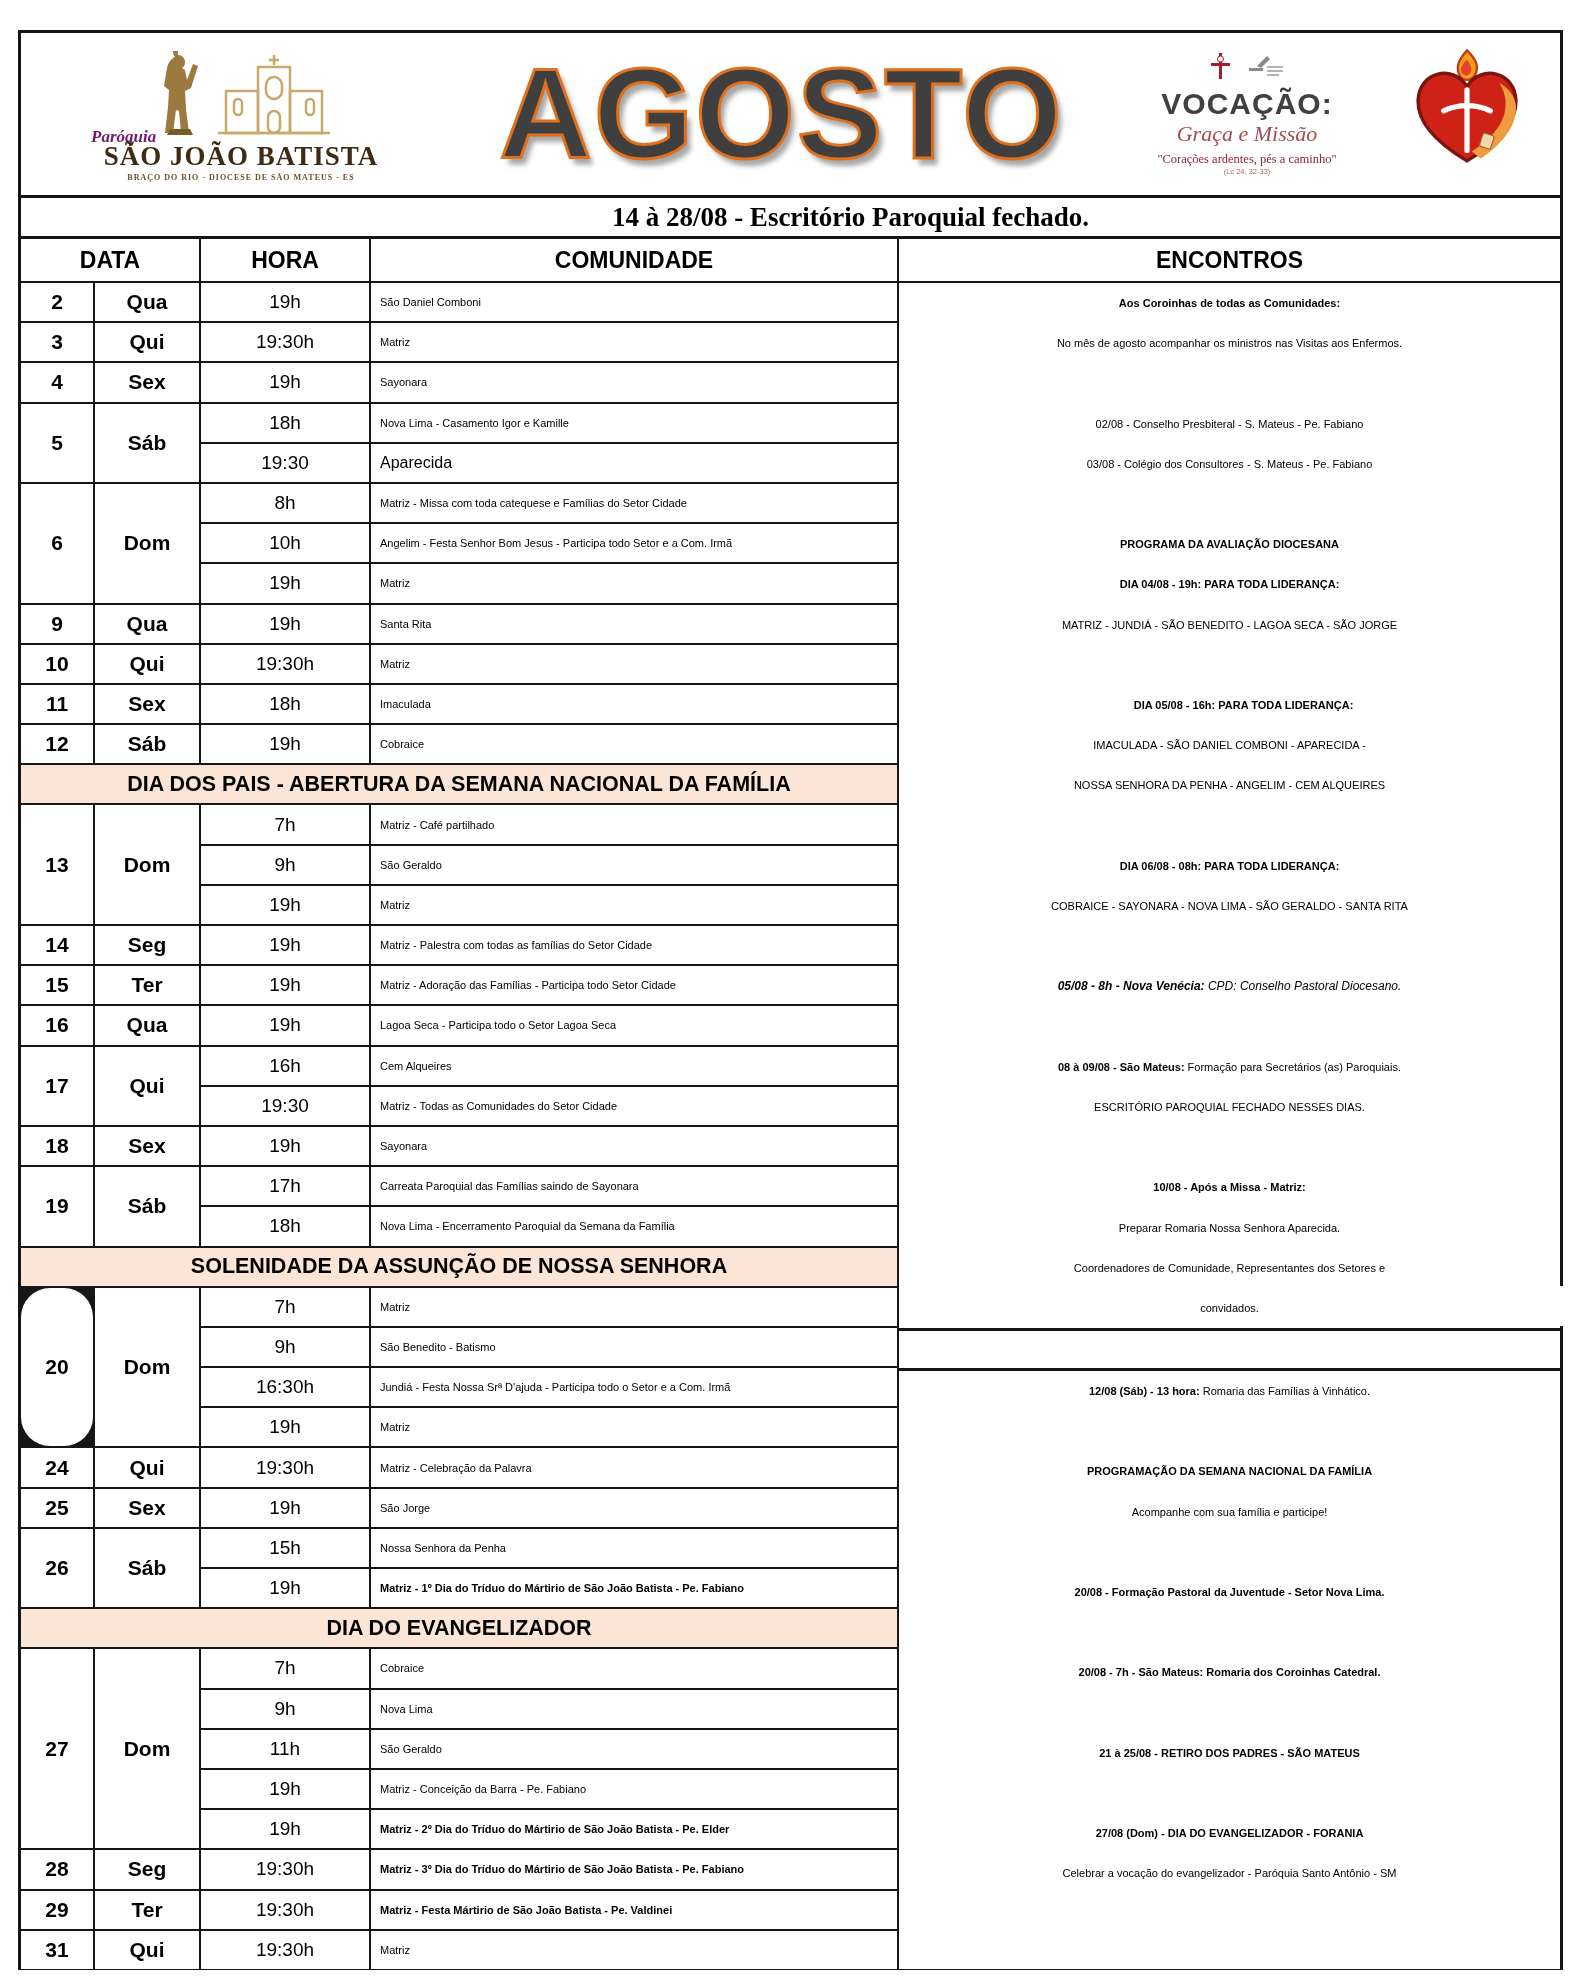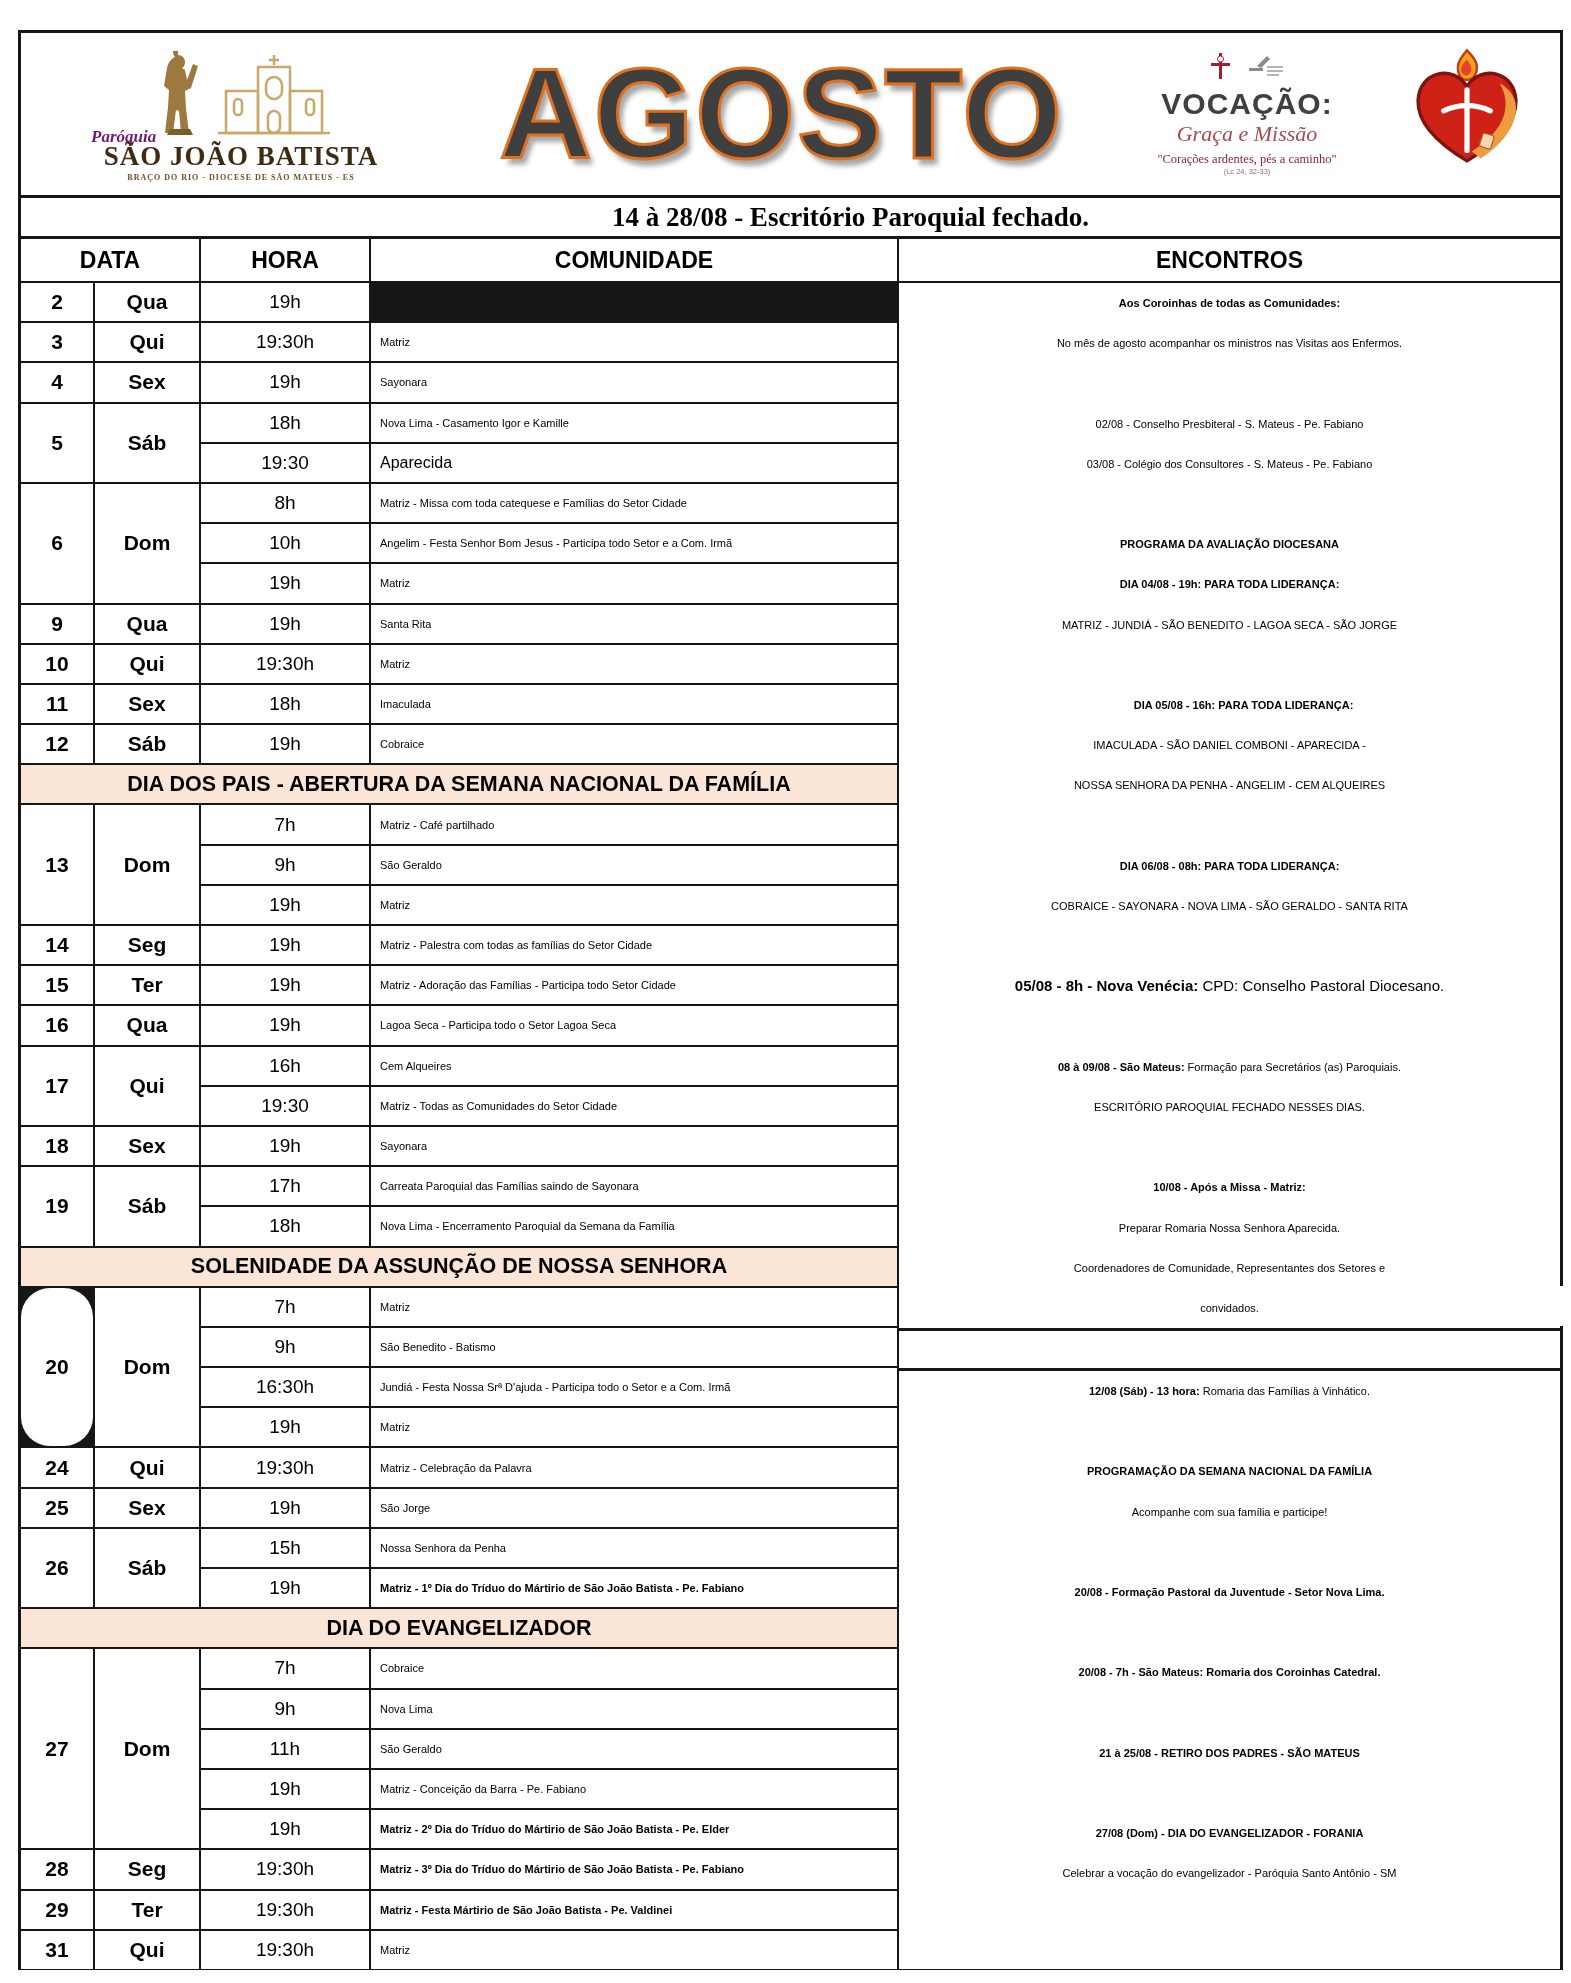--- a/index.html
+++ b/index.html
@@ -182,6 +182,7 @@
     <div class="cell day" style="grid-area: 2 / 1;">2</div>
         <div class="cell day" style="grid-area: 2 / 2;">Qua</div>
         <div class="cell hora" style="grid-area: 2 / 3;">19h</div>
+        <div class="cell com fit" style="grid-area: 2 / 4; font-size: 11px;">São Daniel Comboni</div>
         <div class="cell day" style="grid-area: 3 / 1;">3</div>
         <div class="cell day" style="grid-area: 3 / 2;">Qui</div>
         <div class="cell hora" style="grid-area: 3 / 3;">19:30h</div>

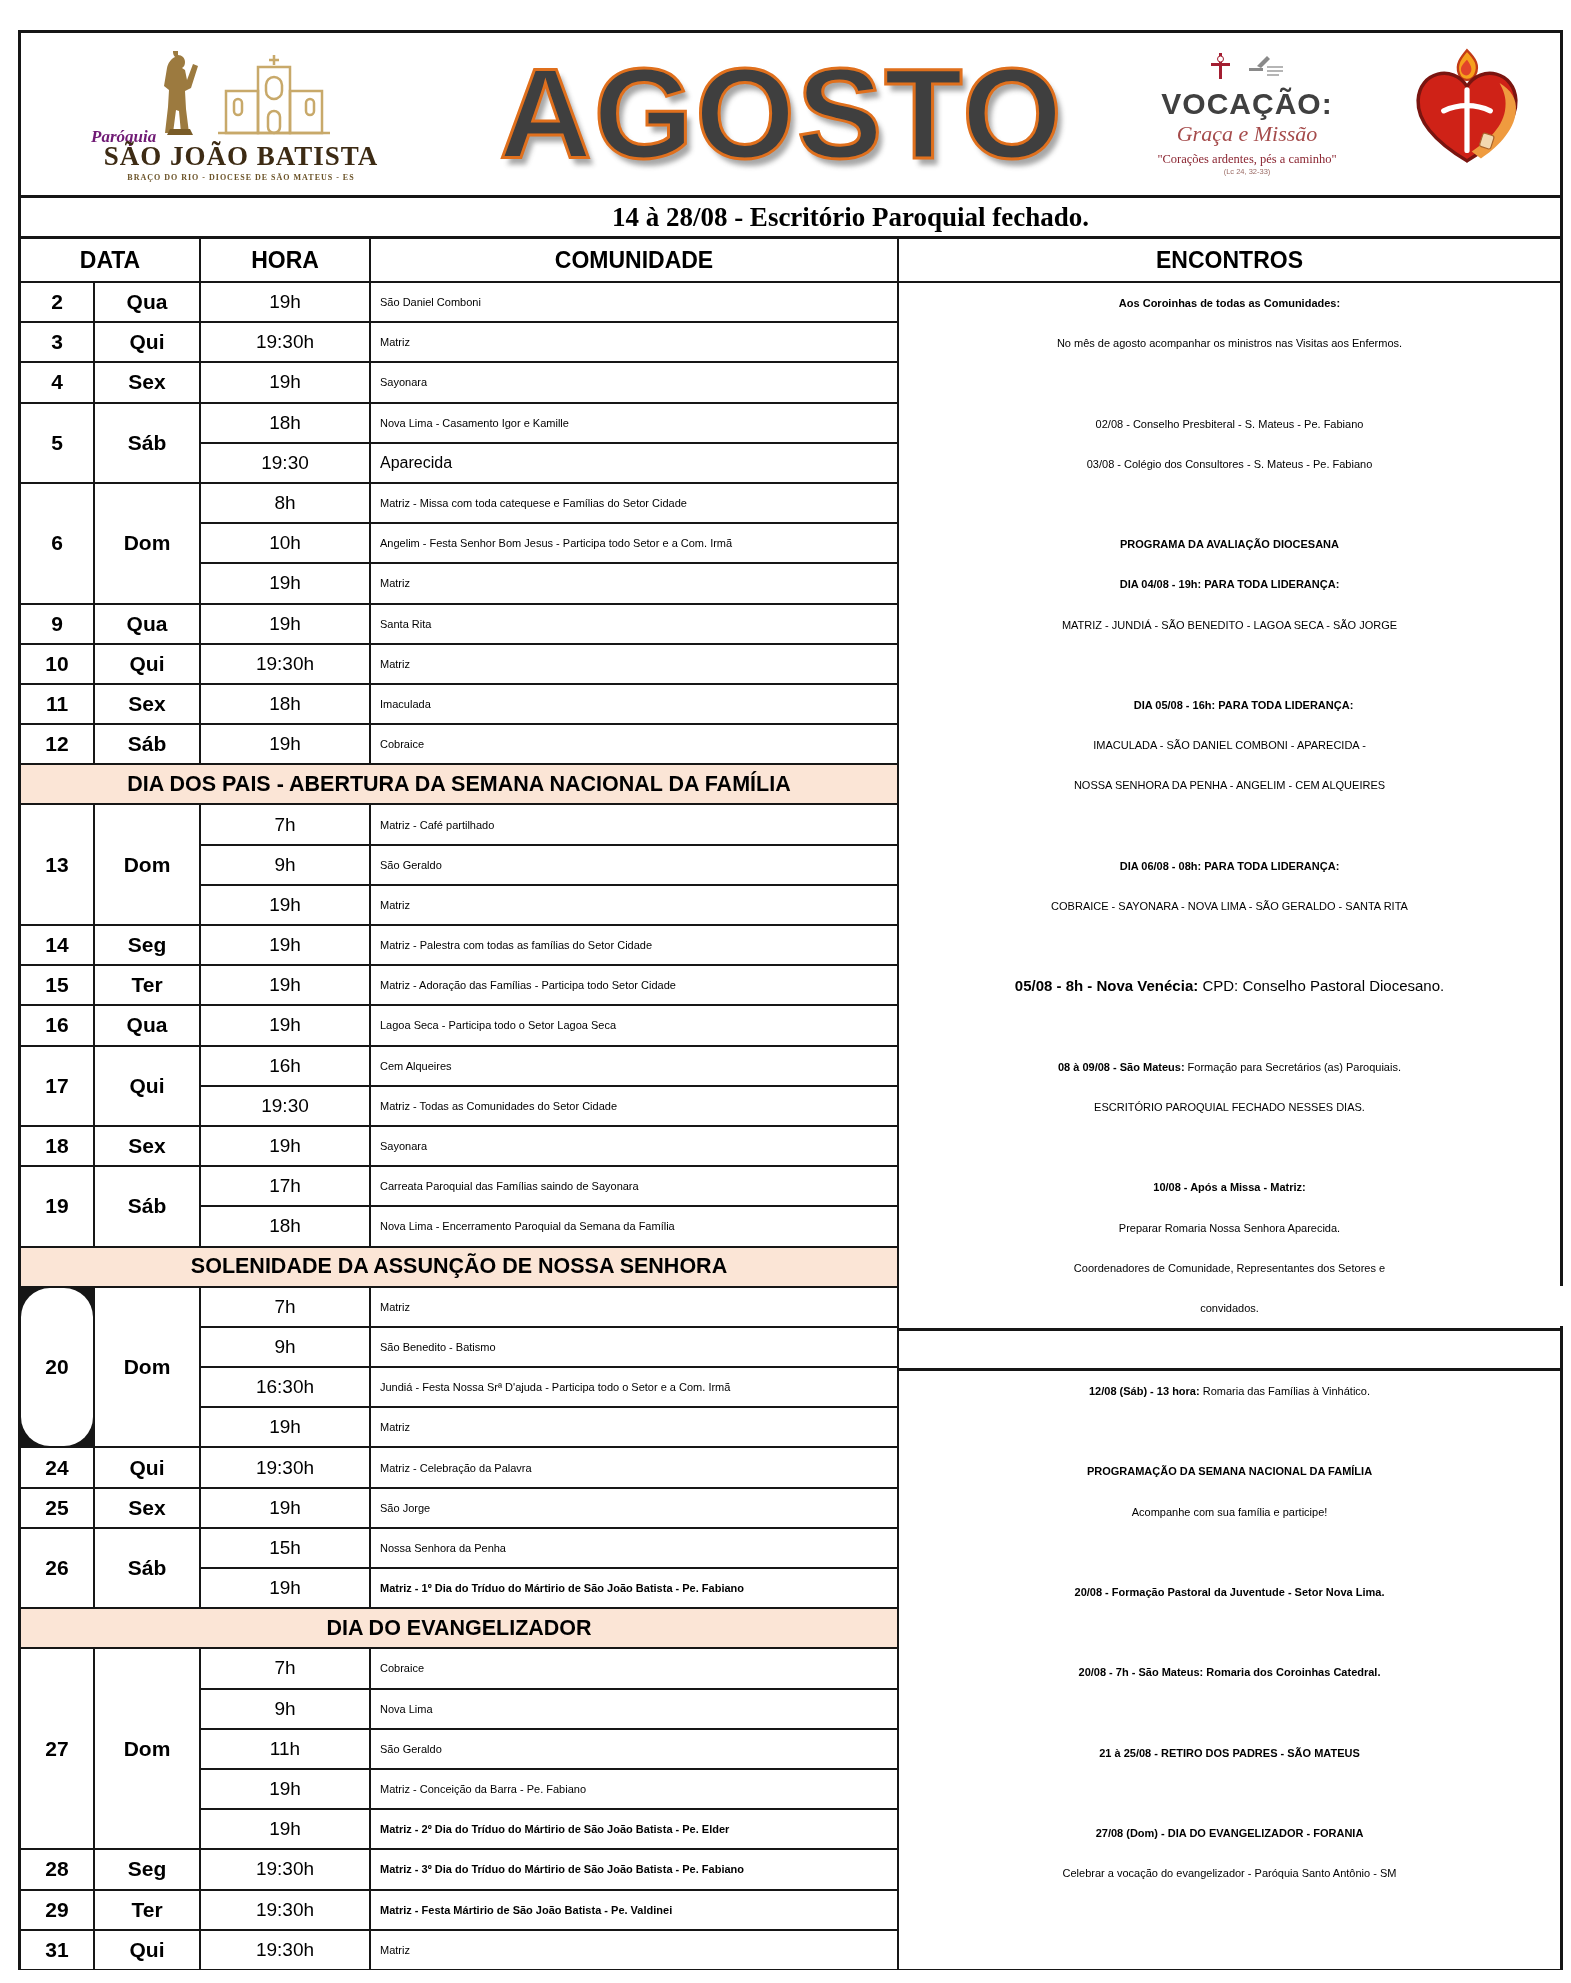--- a/index.html
+++ b/index.html
@@ -160,7 +160,7 @@
             <div class="enc-line fit" style="top: 482.4px; font-size: 11px;">NOSSA SENHORA DA PENHA - ANGELIM - CEM ALQUEIRES</div>
             <div class="enc-line fit" style="top: 562.8px; font-size: 11px;"><b>DIA 06/08 - 08h:  PARA TODA LIDERANÇA:</b></div>
             <div class="enc-line fit" style="top: 603px; font-size: 11px;">COBRAICE - SAYONARA - NOVA LIMA - SÃO GERALDO - SANTA RITA</div>
-            <div class="enc-line fit" style="top: 683.4px; font-size: 15px;"><b>05/08 - 8h - Nova Venécia:</b> CPD: Conselho Pastoral Diocesano.</div>
+            <div class="enc-line fit" style="top: 683.4px; font-size: 12px; font-style: italic;"><b>05/08 - 8h - Nova Venécia:</b> CPD: Conselho Pastoral Diocesano.</div>
             <div class="enc-line fit" style="top: 763.8px; font-size: 11px;"><b>08 à 09/08 - São Mateus:</b> Formação para Secretários (as) Paroquiais.</div>
             <div class="enc-line fit" style="top: 804px; font-size: 11px;">ESCRITÓRIO PAROQUIAL FECHADO NESSES DIAS.</div>
             <div class="enc-line fit" style="top: 884.4px; font-size: 11px;"><b>10/08 - Após a Missa - Matriz:</b></div>

